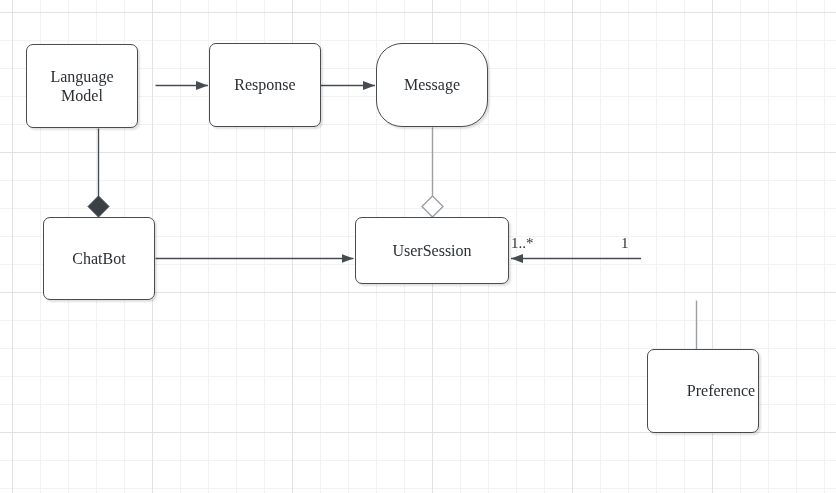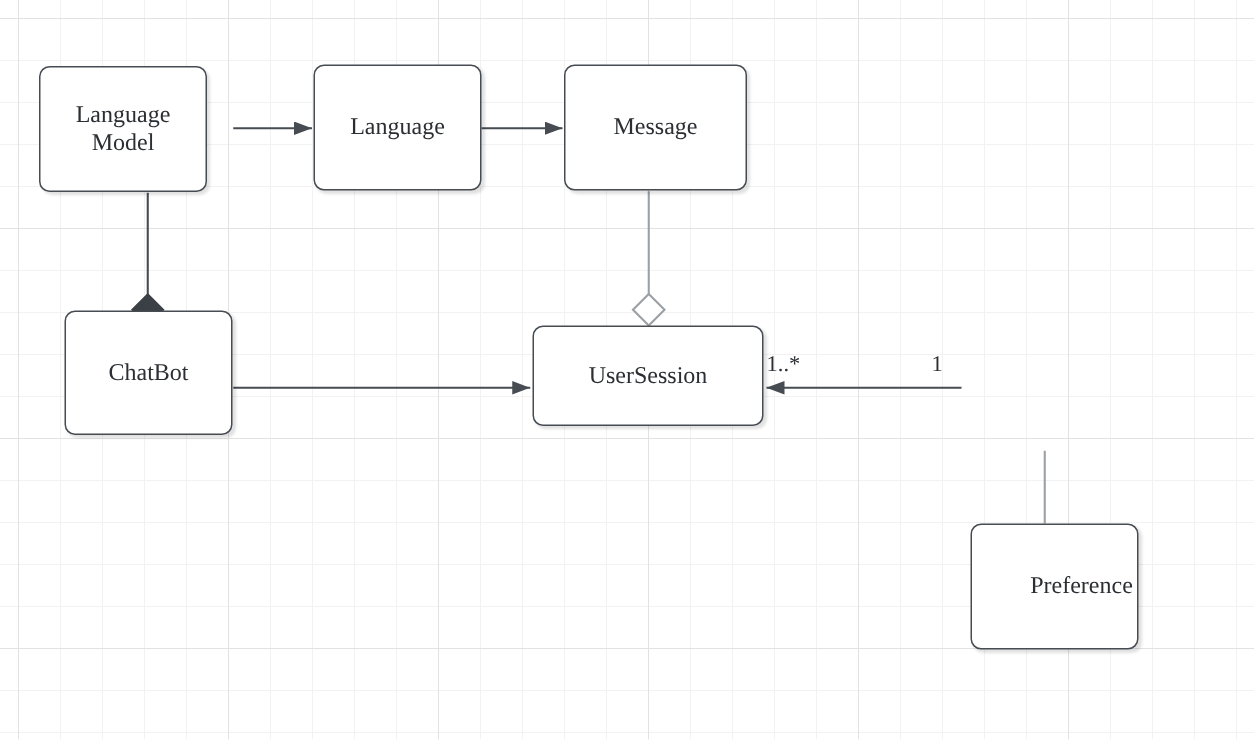--- a/index.html
+++ b/index.html
@@ -114,7 +114,7 @@
   </div>
 
   <div class="node node--response">
-    <span class="node-label">Language</span>
+    <span class="node-label">Response</span>
   </div>
 
   <div class="node node--message">

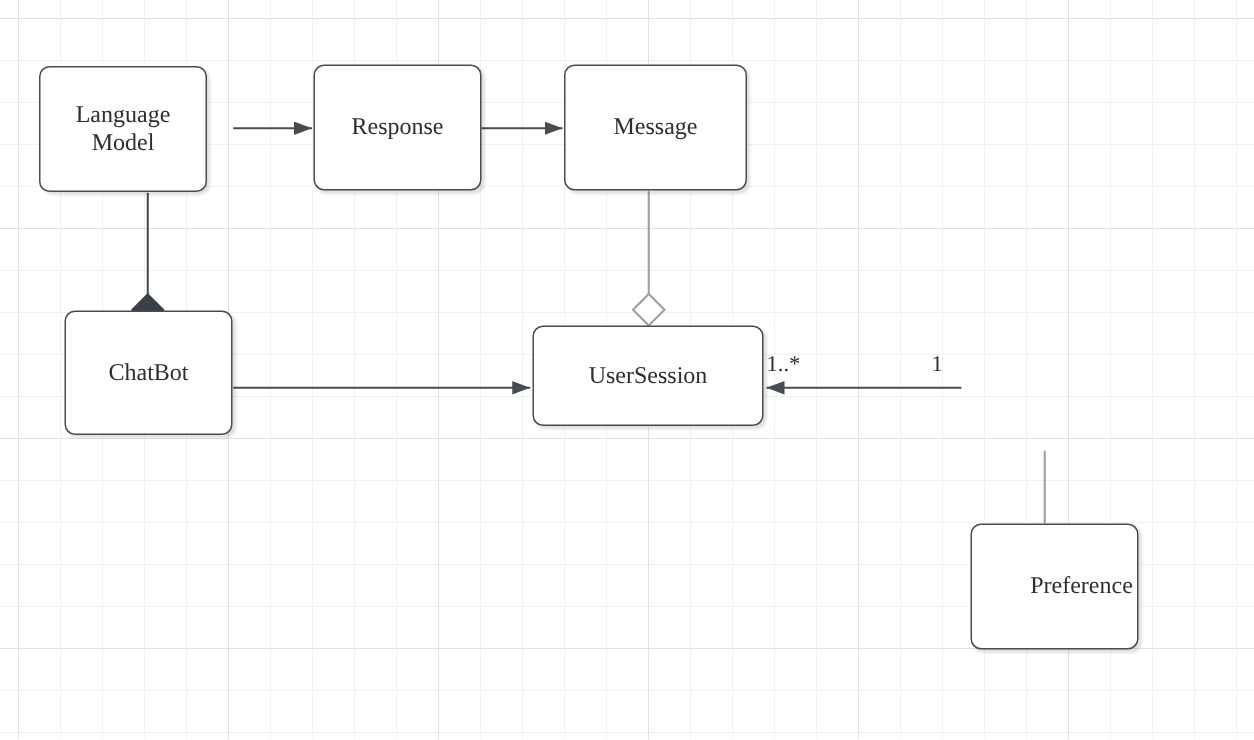--- a/index.html
+++ b/index.html
@@ -51,7 +51,7 @@
   .node--language-model .node-label { max-width: 84px; }
   .node--language-model { left: 26px;  top: 44px;  width: 112px; height: 84px; }
   .node--response       { left: 209px; top: 43px;  width: 112px; height: 84px; }
-  .node--message        { left: 376px; top: 43px;  width: 122px; height: 84px; }
+  .node--message        { left: 376px; top: 43px;  width: 112px; height: 84px; border-radius: 26px; }
   .node--chatbot        { left: 43px;  top: 207px; width: 112px; height: 83px; }
   .node--user-session   { left: 355px; top: 217px; width: 154px; height: 67px; }
   .node--user           { left: 641px; top: 217px; width: 111px; height: 83px; }

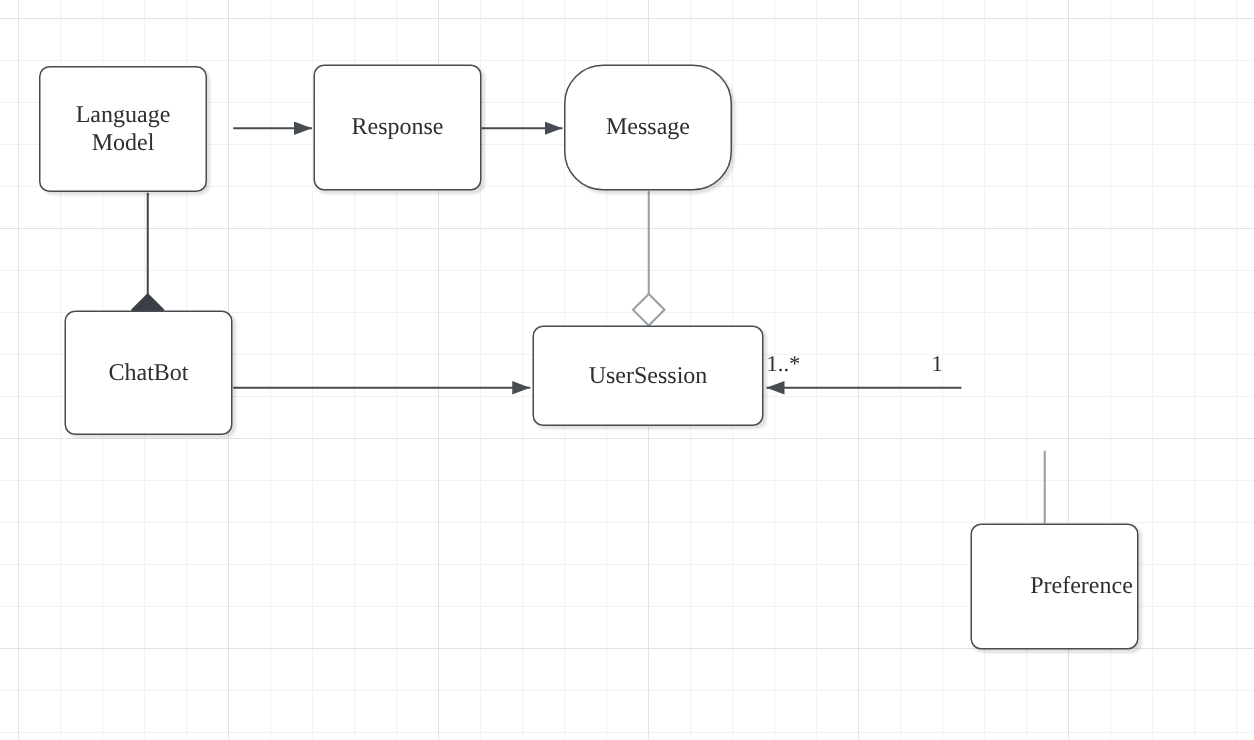--- a/index.html
+++ b/index.html
@@ -52,7 +52,7 @@
   .node--language-model { left: 26px;  top: 44px;  width: 112px; height: 84px; }
   .node--response       { left: 209px; top: 43px;  width: 112px; height: 84px; }
   .node--message        { left: 376px; top: 43px;  width: 112px; height: 84px; border-radius: 26px; }
-  .node--chatbot        { left: 43px;  top: 207px; width: 112px; height: 83px; }
+  .node--chatbot        { left: 43px;  top: 217px; width: 112px; height: 83px; }
   .node--user-session   { left: 355px; top: 217px; width: 154px; height: 67px; }
   .node--user           { left: 641px; top: 217px; width: 111px; height: 83px; }
   .node--preference     { left: 647px; top: 349px; width: 112px; height: 84px; padding-left: 36px; }

